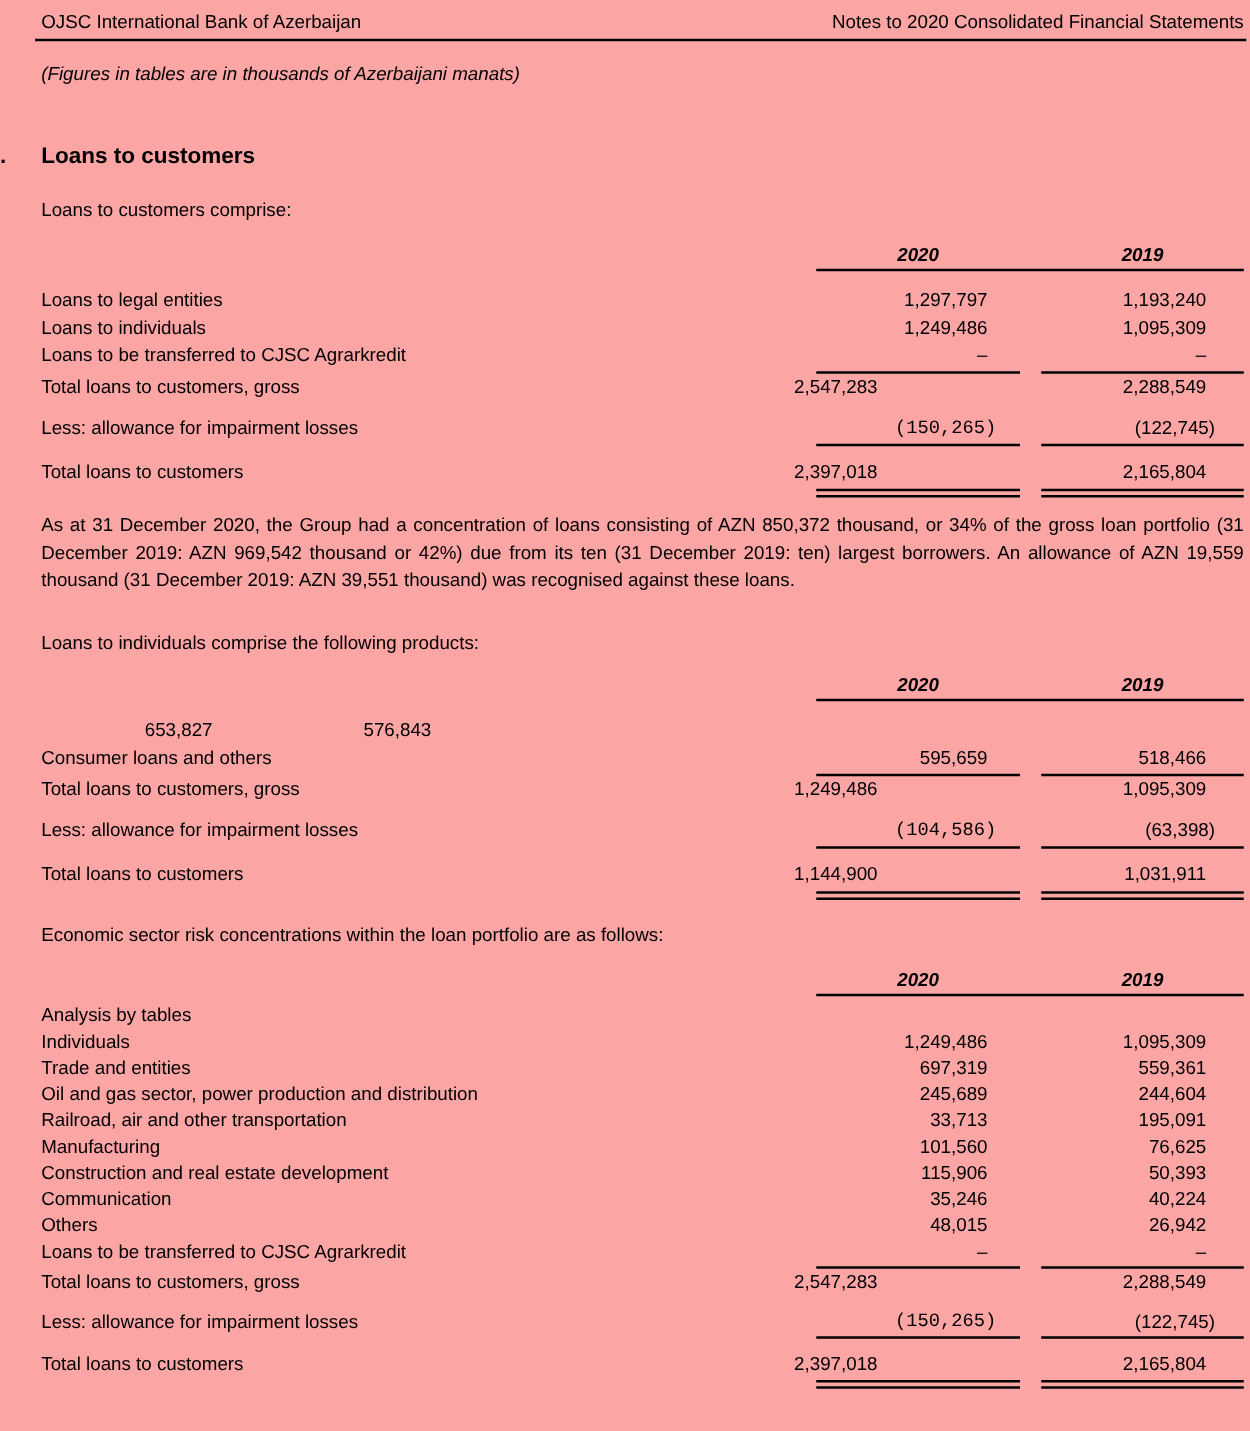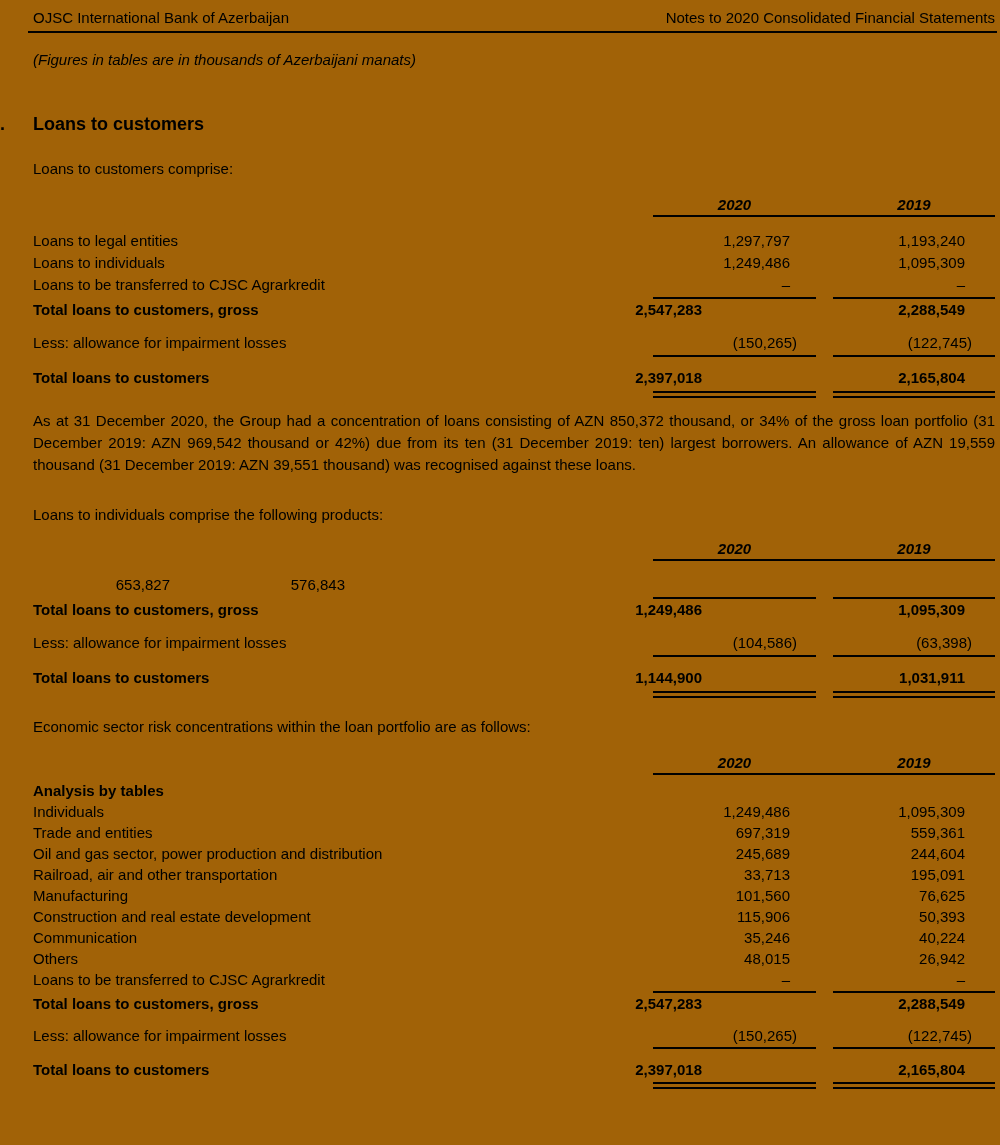--- a/index.html
+++ b/index.html
@@ -6,7 +6,7 @@
   .page {
     position:relative;
     width:1000px; height:1145px;
-    background:#a16207;
+    background:#fca5a5;
     color:#000;
     font-family:"Liberation Sans", sans-serif;
     font-size:15px;

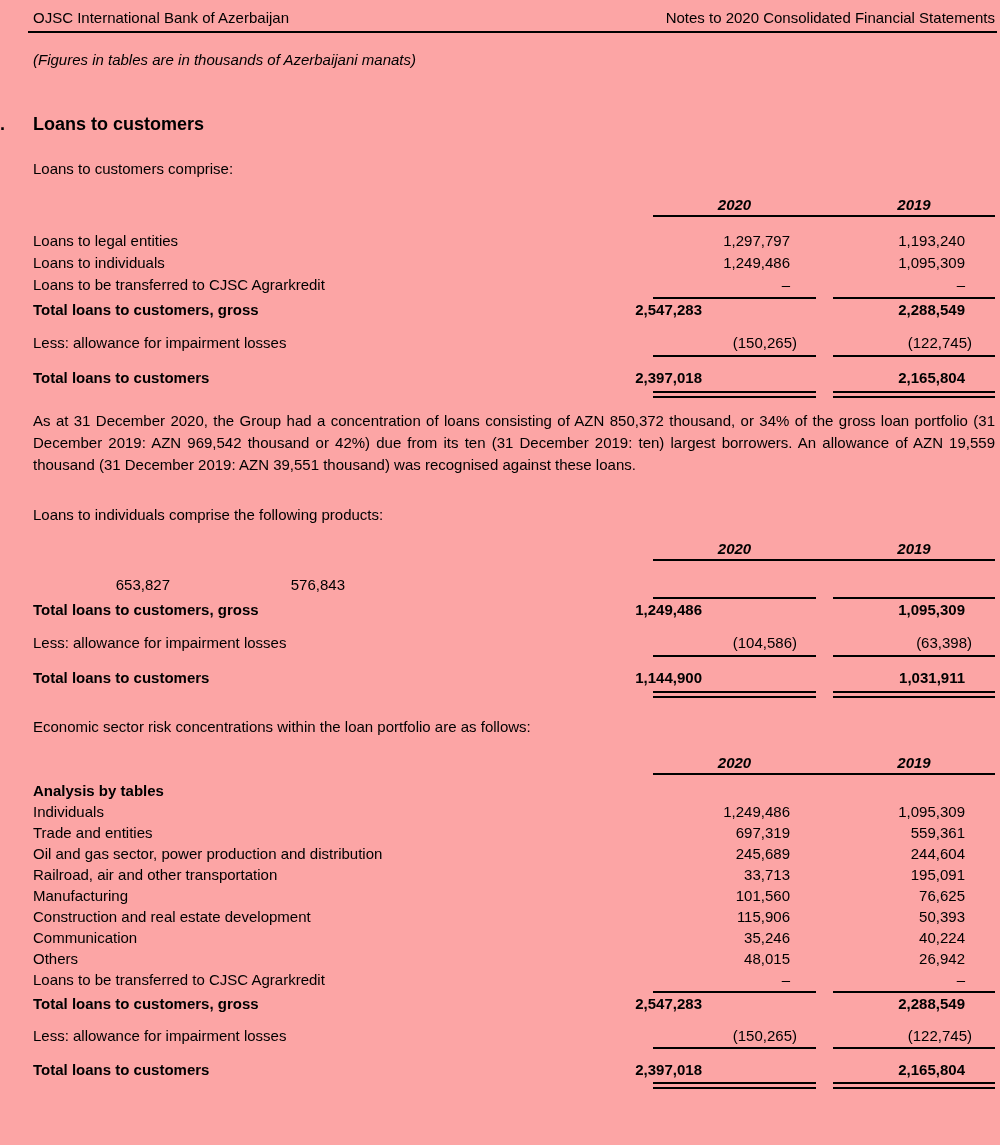--- a/index.html
+++ b/index.html
@@ -53,7 +53,7 @@
   .paren .num.colA { padding-right:19px; }
   .paren .num.colB { padding-right:23px; }
   .hcell { text-align:center; }
-  .bold { font-weight:bold;gap:44px; }
+  .bold { font-weight:normal;gap:44px; }
   .mt-less { margin-top:11px; }
   .mt-total { margin-top:10px; }
 

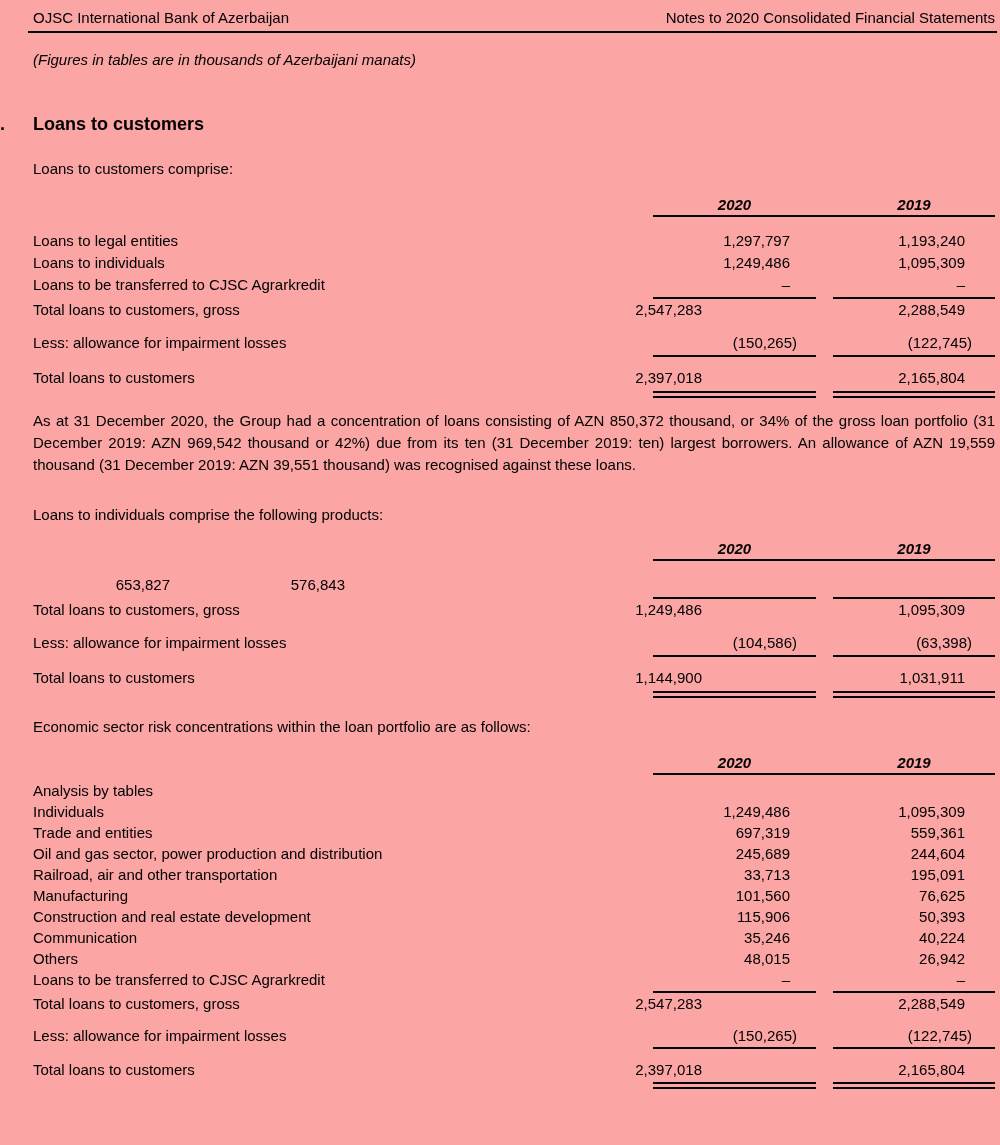--- a/index.html
+++ b/index.html
@@ -50,7 +50,7 @@
   .num { text-align:right; }
   .num.colA { padding-right:26px; box-sizing:border-box; }
   .num.colB { padding-right:30px; box-sizing:border-box; }
-  .paren .num.colA { padding-right:19px; }
+  .paren .num.colA { padding-right:19px;font-family:Liberation Mono, monospace; }
   .paren .num.colB { padding-right:23px; }
   .hcell { text-align:center; }
   .bold { font-weight:normal;gap:44px; }

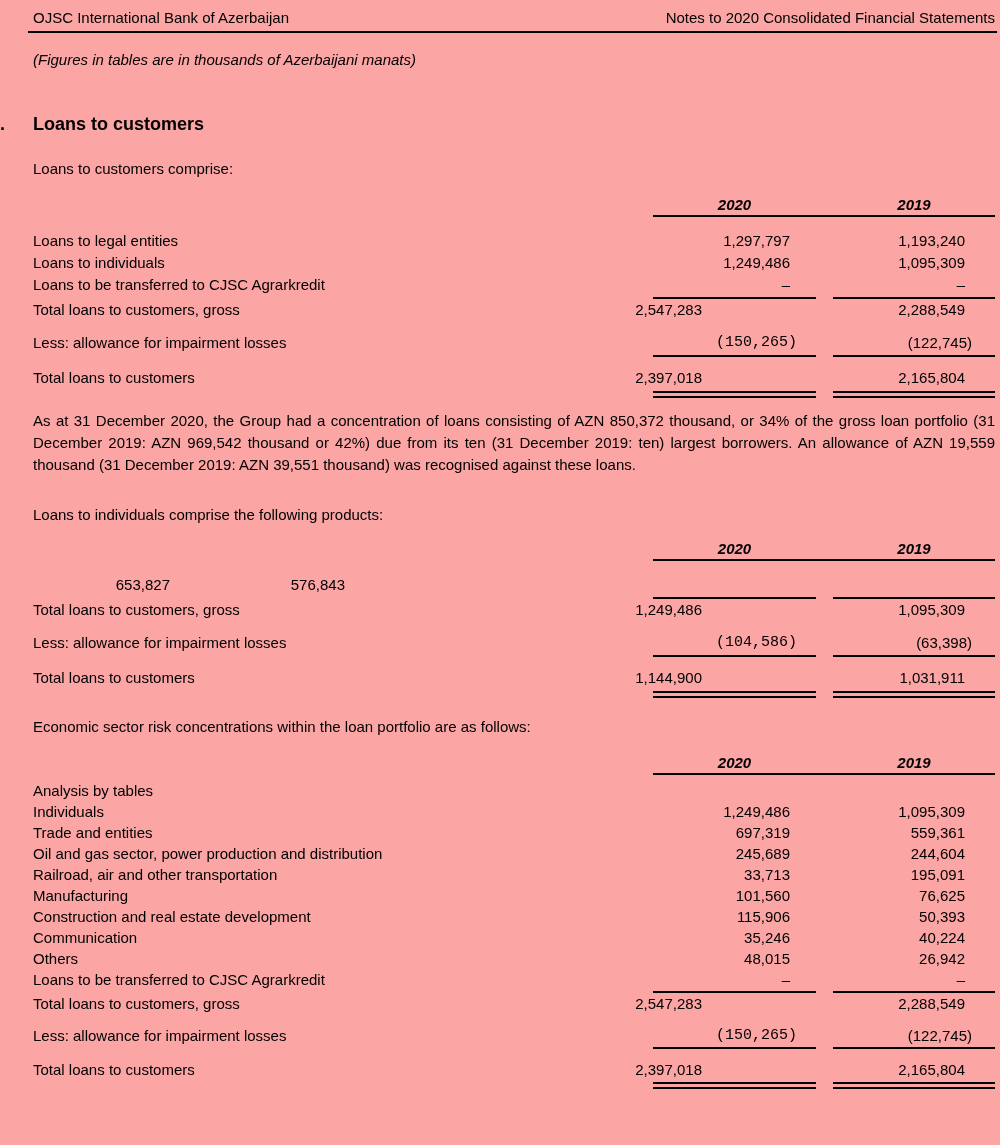--- a/index.html
+++ b/index.html
@@ -178,6 +178,12 @@
         <div class="gap"></div>
         <div class="num colB">576,843</div>
       </div>
+      <div class="trow">
+        <div class="tlabel">Consumer loans and others</div>
+        <div class="num colA">595,659</div>
+        <div class="gap"></div>
+        <div class="num colB">518,466</div>
+      </div>
       <div class="rulerow">
           <div class="sp"></div>
           <div class="rule colA"></div>

